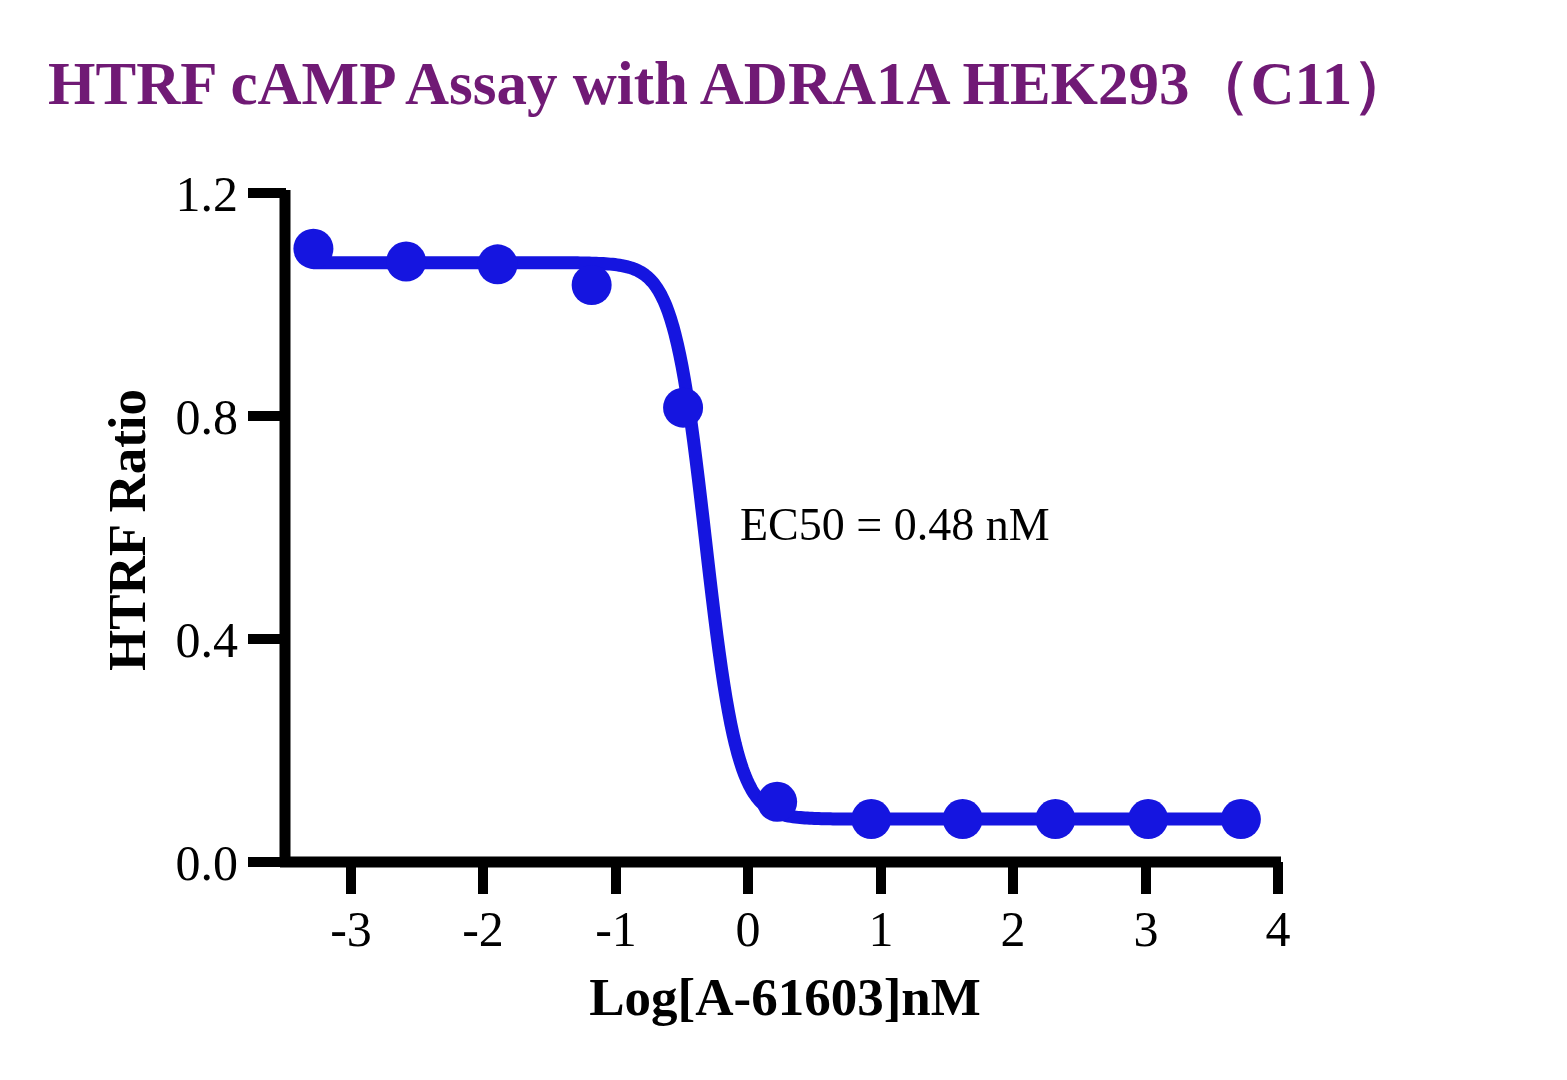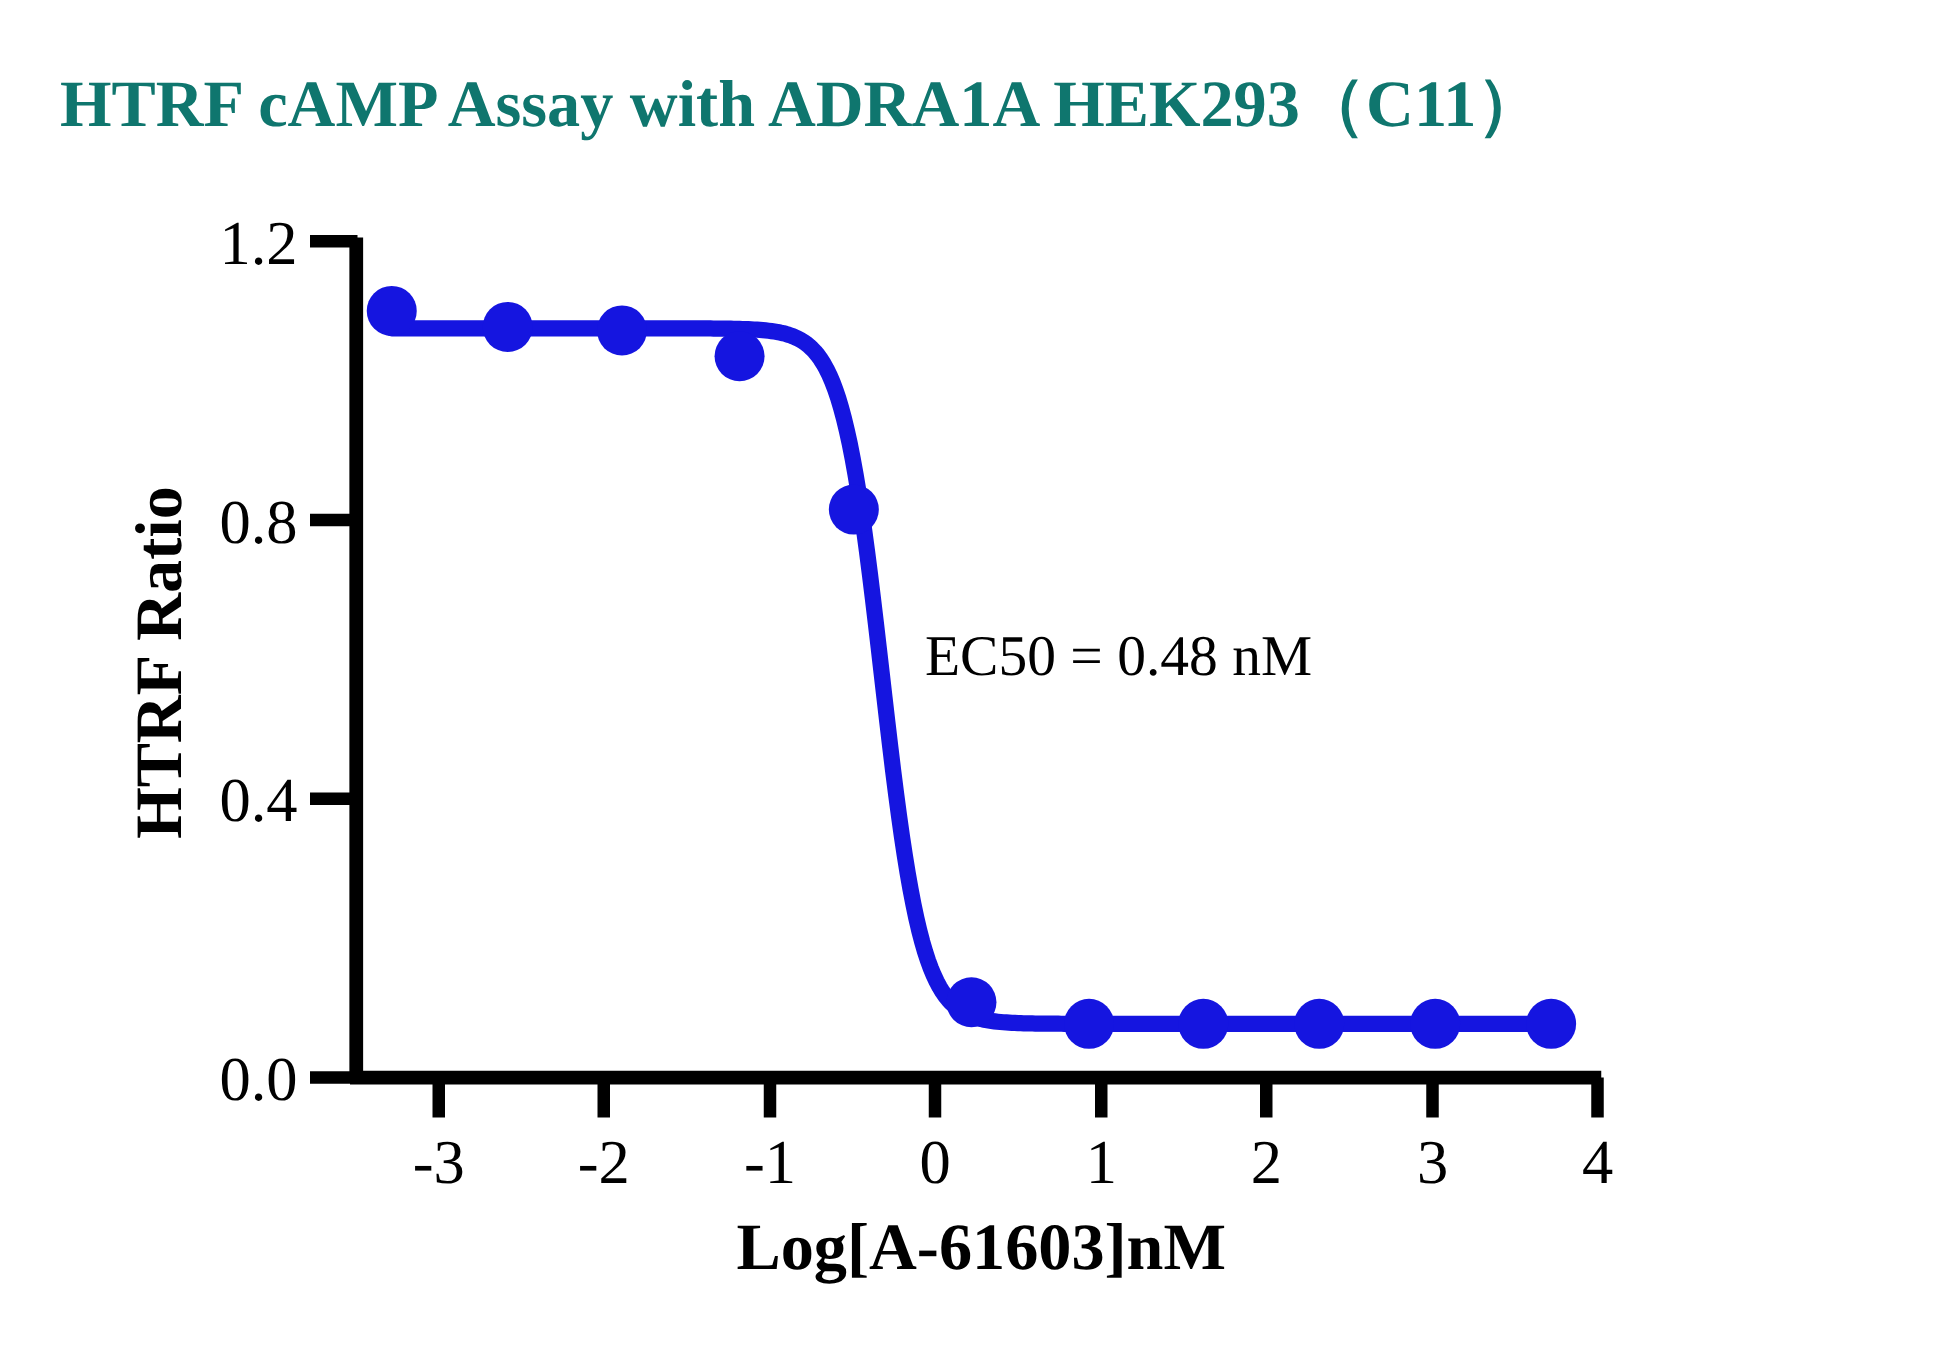--- a/index.html
+++ b/index.html
@@ -25,11 +25,11 @@
     top: 52px;
     font-family: "Liberation Serif", "DejaVu Serif", serif;
     font-weight: bold;
-    font-size: 53px;
+    font-size: 61px;
     line-height: 64px;
     letter-spacing: 0px;
     white-space: nowrap;
-    color: #0f766e;
+    color: #701a75;
   }
   #plot-svg {
     position: absolute;

